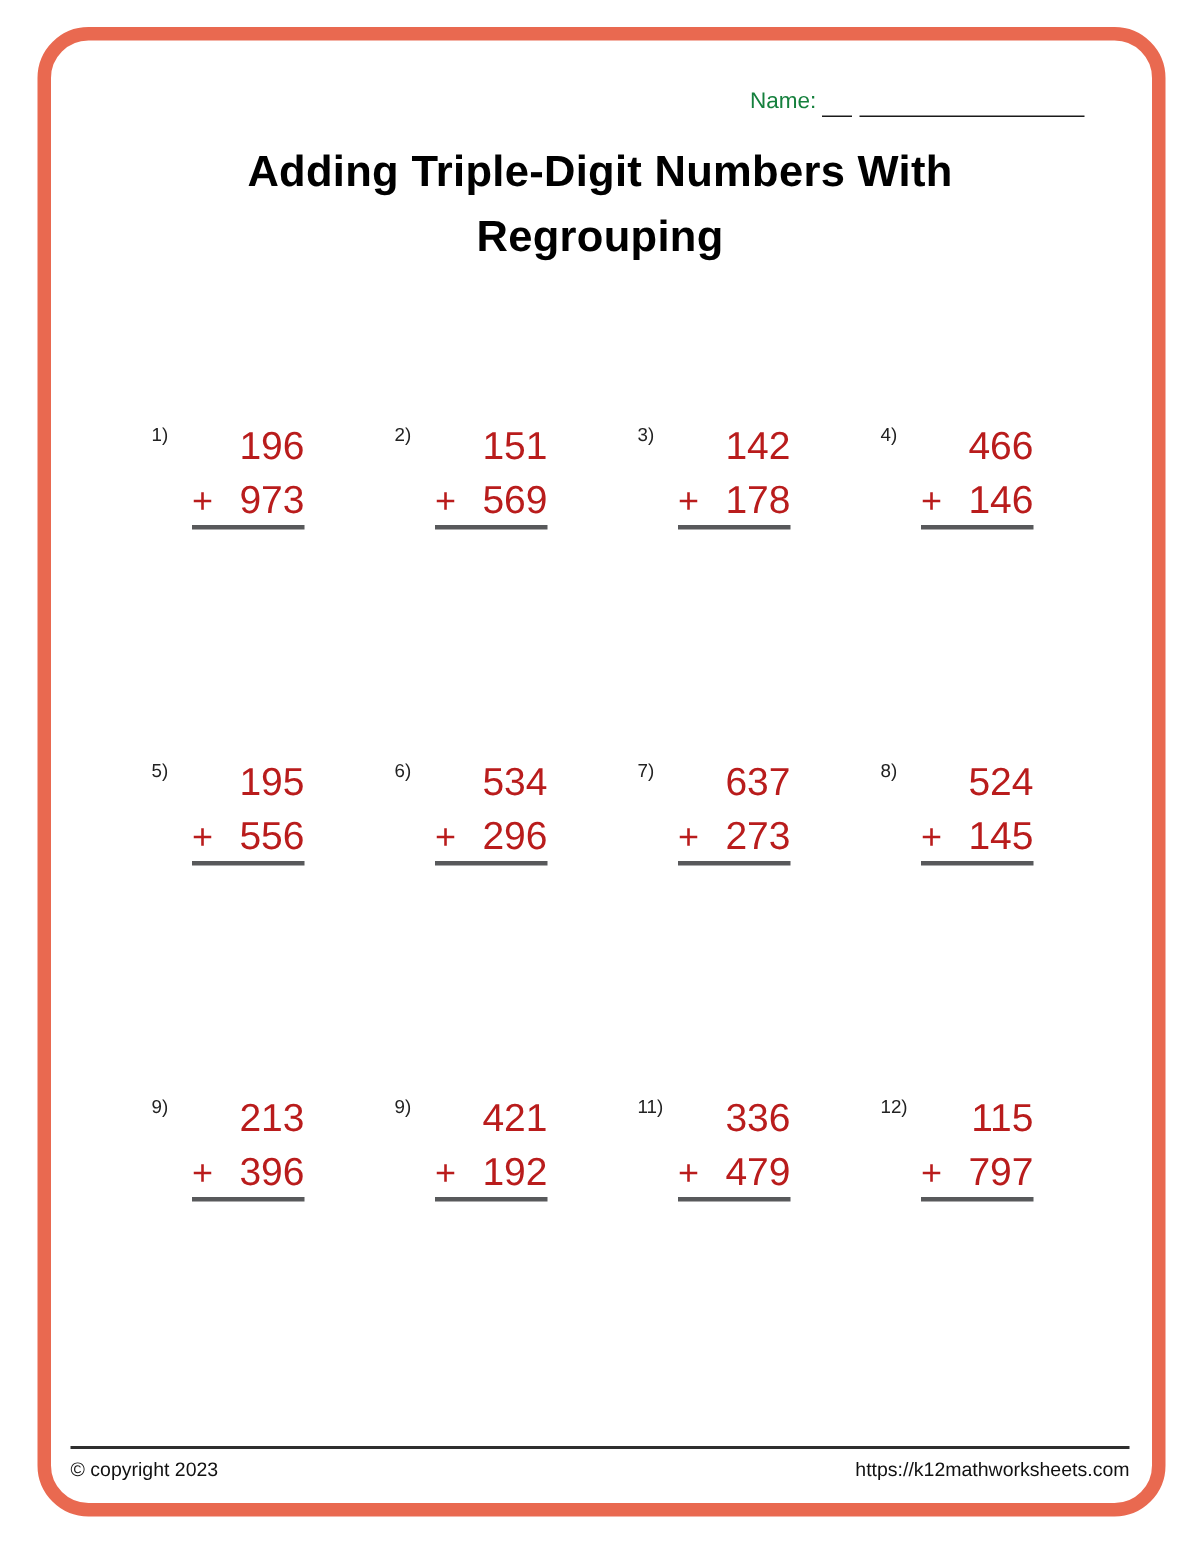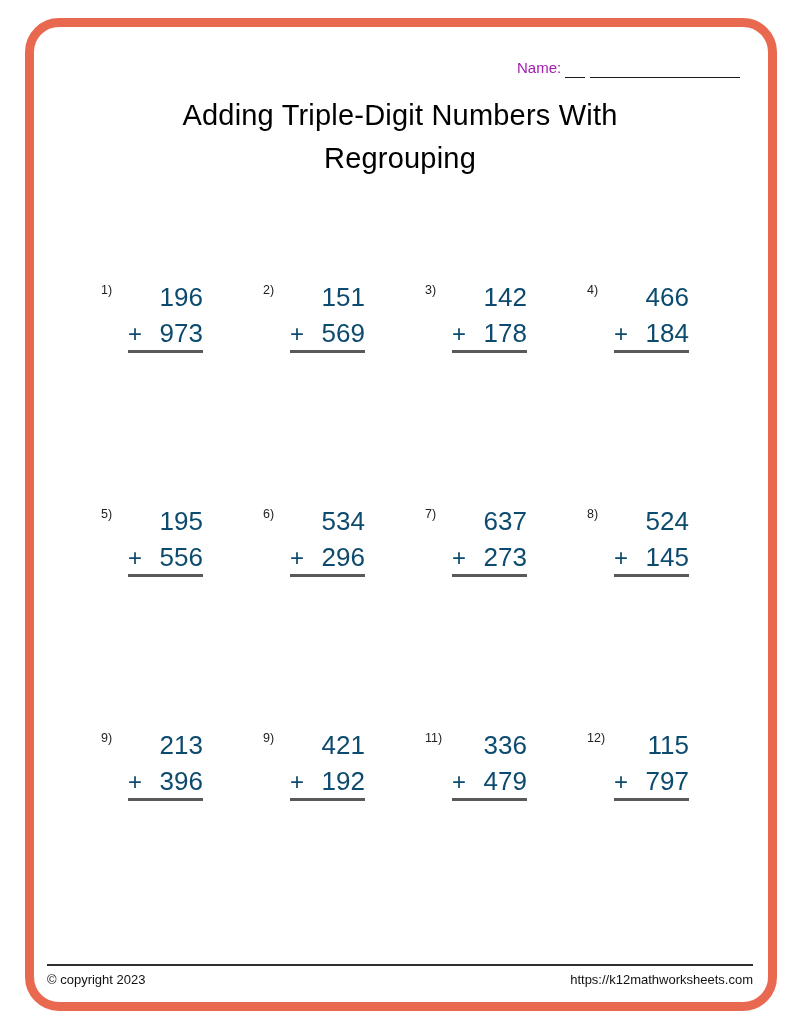--- a/index.html
+++ b/index.html
@@ -24,9 +24,9 @@
   
   .name-row {
     position: absolute;
-    left: 517px; top: 58px;
+    left: 500px; top: 58px;
     display: flex; align-items: flex-end;
-    font-size: 15px; color: #a21caf;
+    font-size: 15px; color: #15803d;
   }
   .name-row .lbl { line-height: 20px; margin-right: 4px; }
   .name-seg { border-bottom: 1.6px solid #1a1a1a; height: 19px; }

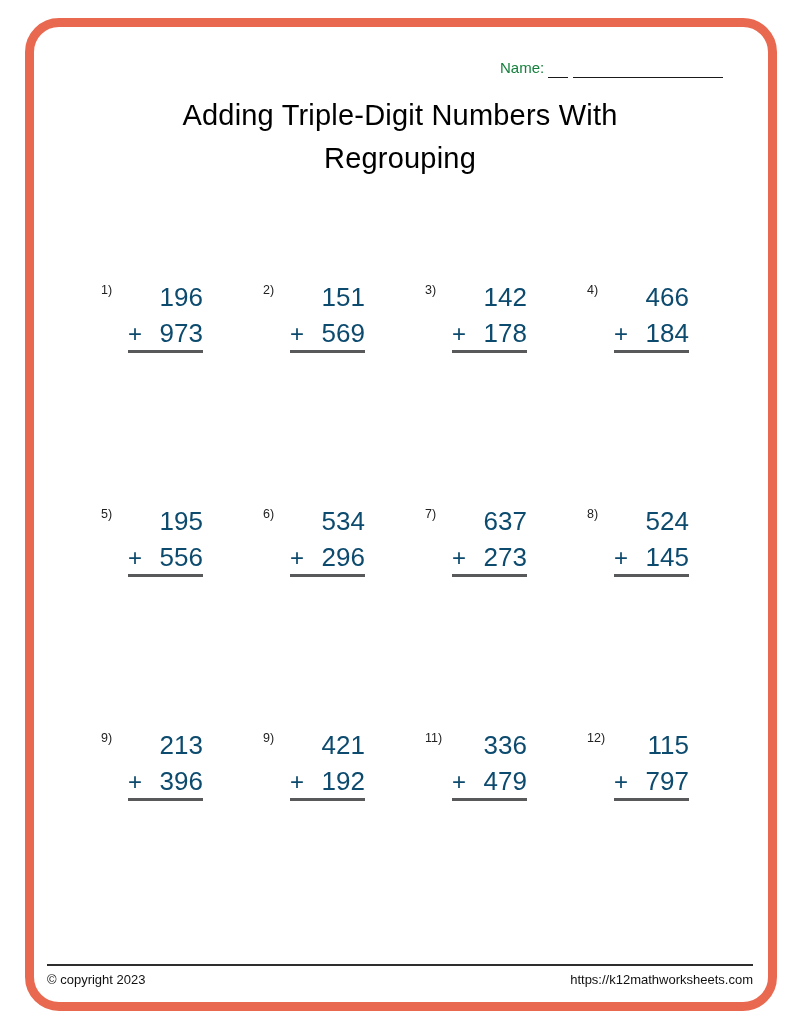--- a/index.html
+++ b/index.html
@@ -37,7 +37,7 @@
     position: absolute;
     left: 120px; top: 94px; width: 560px;
     text-align: center;
-    font-size: 29px; font-weight: normal;
+    font-size: 29px; font-weight: bold;
     line-height: 43px;
     color: #000;
     letter-spacing: 0.2px;

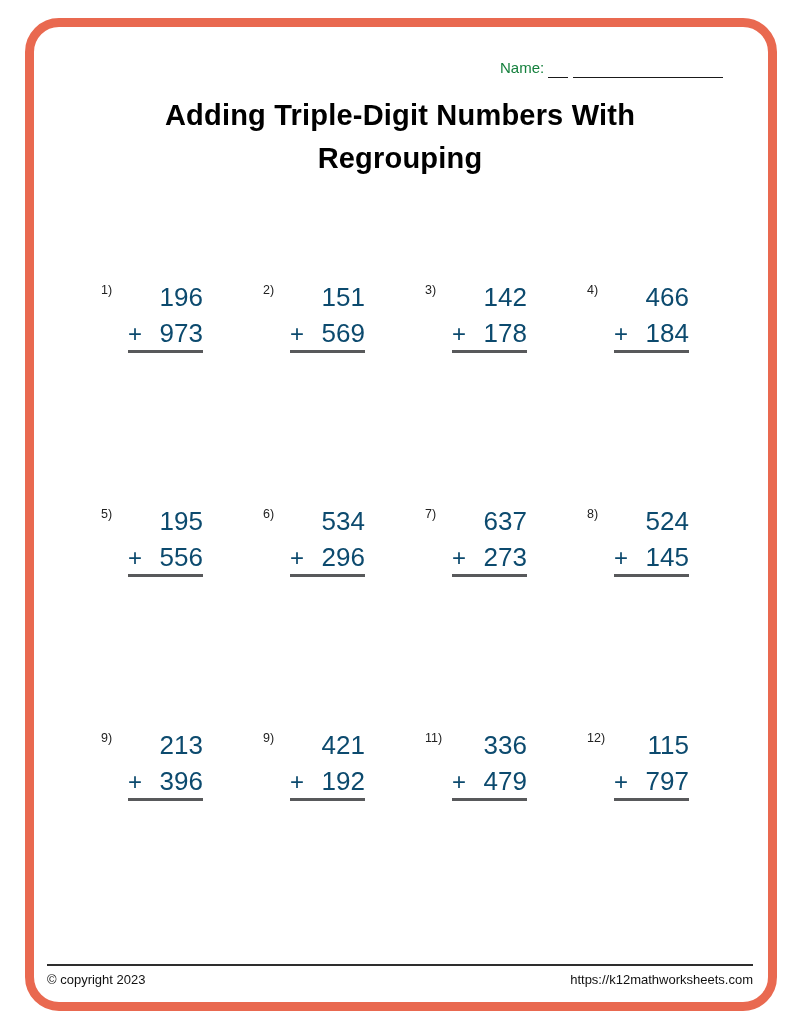--- a/index.html
+++ b/index.html
@@ -60,7 +60,7 @@
   }
   .problem { display: flex; align-items: flex-start; height: 70px; }
   .pnum { font-size: 12.5px; width: 27px; flex: 0 0 27px; line-height: 15px; padding-top: 1px; color: #222; }
-  .work { width: 75px; font-size: 26px; color: #0c4a6e; }
+  .work { width: 75px; font-size: 26px; color: #b91c1c; }
   .top-addend { text-align: right; line-height: 30px; height: 30px; }
   .addend-row {
     display: flex; justify-content: space-between; align-items: baseline;

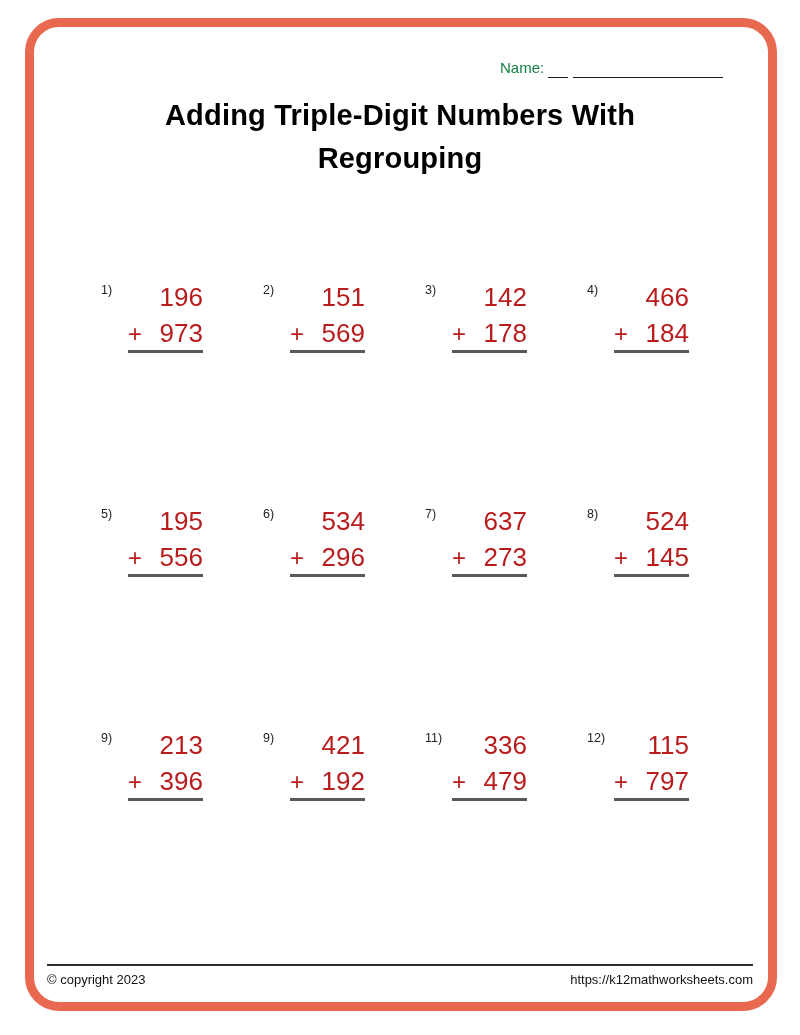--- a/index.html
+++ b/index.html
@@ -139,7 +139,7 @@
         <div class="top-addend">466</div>
         <div class="addend-row">
           <span class="plus">+</span>
-          <span>184</span>
+          <span>146</span>
         </div>
         <div class="ansline"></div>
       </div>

